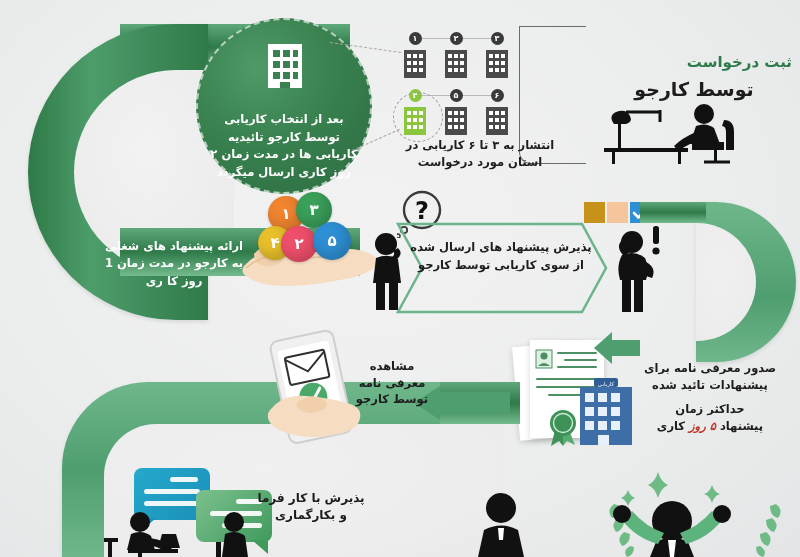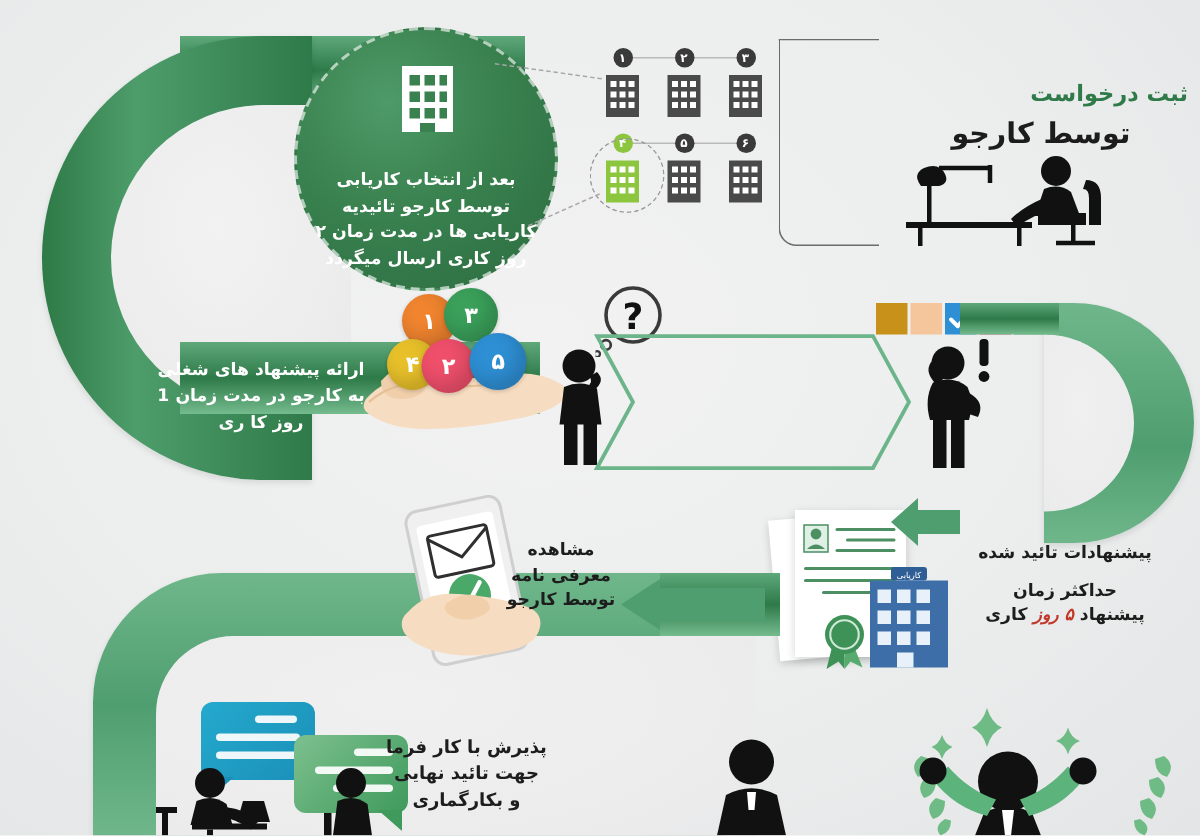--- a/index.html
+++ b/index.html
@@ -217,6 +217,7 @@
   <div class="dash-line" style="left:352px;top:150px;width:52px;transform:rotate(-24deg);"></div>
 
   <div class="callout" style="left:519px;top:26px;width:66px;height:136px;border-right:none;border-radius:0 0 0 12px;"></div>
+  <div class="txt rtl abs" style="left:392px;top:137px;width:176px;font-size:11.5px;color:#1d1d1d;text-align:center;">انتشار به  ۳ تا ۶ کاریابی در استان مورد درخواست</div>
 
   <div class="abs" style="left:596px;top:52px;width:196px;">
     <div class="txt rtl" style="font-size:15px;color:#2f7a49;text-align:right;">ثبت درخواست</div>

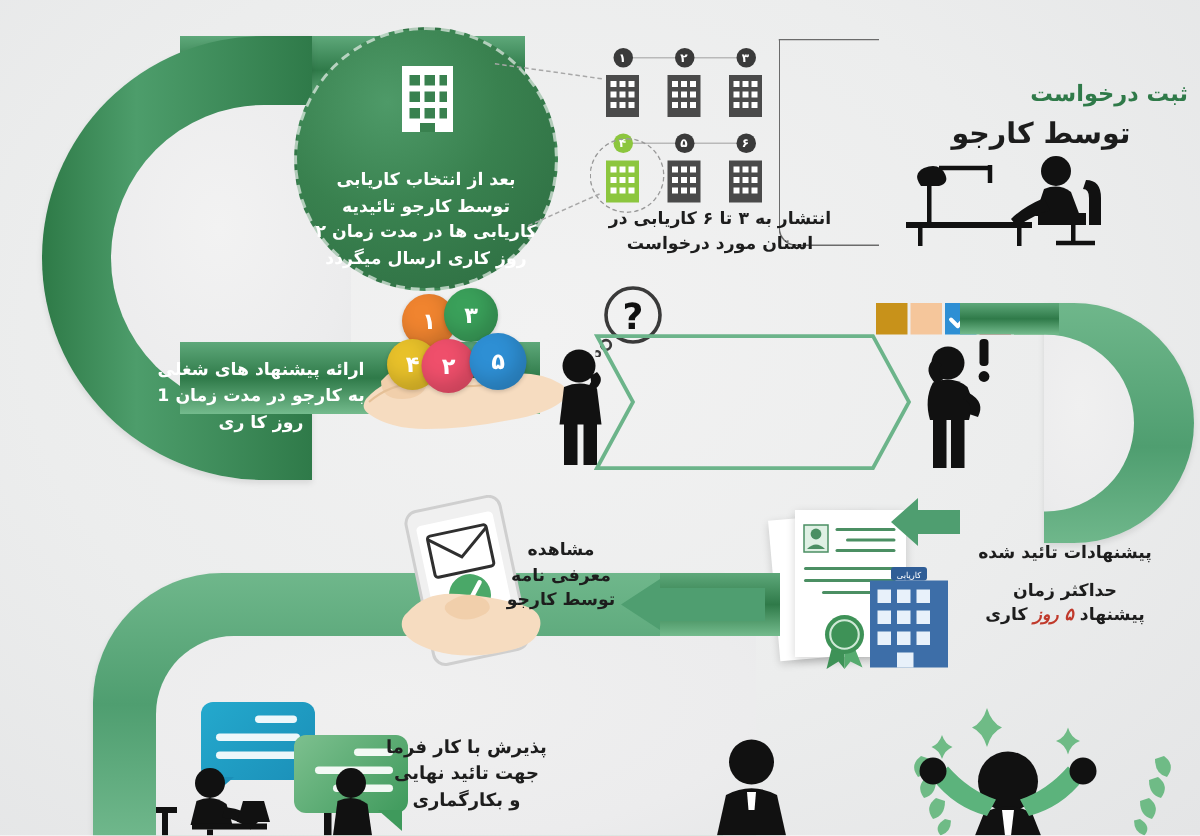--- a/index.html
+++ b/index.html
@@ -294,6 +294,7 @@
       <path d="M2 2 L186 2 L210 46 L186 90 L2 90 L26 46 Z" fill="none" stroke="#6cb48a" stroke-width="2.5"></path>
     </svg>
   </div>
+  <div class="txt rtl abs" style="left:408px;top:238px;width:186px;font-size:11.5px;color:#1d1d1d;text-align:center;line-height:1.6;">پذیرش پیشنهاد های ارسال شده از سوی کاریابی توسط کارجو</div>
 
   <div class="abs" style="left:584px;top:202px;width:124px;height:22px;">
     <div class="sq" style="left:0;top:0;width:21px;height:21px;background:#c8921a;"></div>

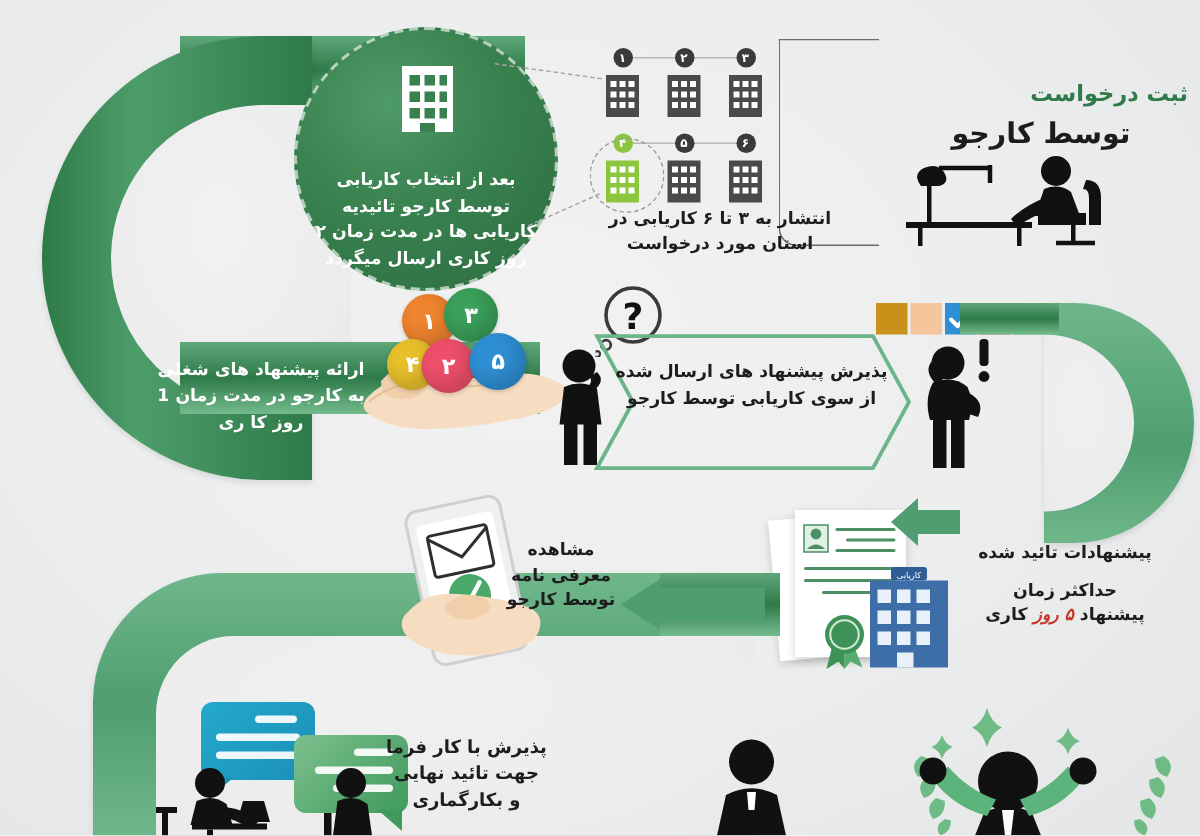--- a/index.html
+++ b/index.html
@@ -421,7 +421,7 @@
     </svg>
   </div>
 
-  <div class="abs rtl" style="left:320px;top:358px;width:108px;text-align:center;">
+  <div class="abs rtl" style="left:338px;top:358px;width:108px;text-align:center;">
     <div class="txt" style="font-size:11.5px;color:#1d1d1d;">مشاهده</div>
     <div class="txt" style="font-size:11.5px;color:#1d1d1d;">معرفی نامه</div>
     <div class="txt" style="font-size:11.5px;color:#1d1d1d;">توسط کارجو</div>

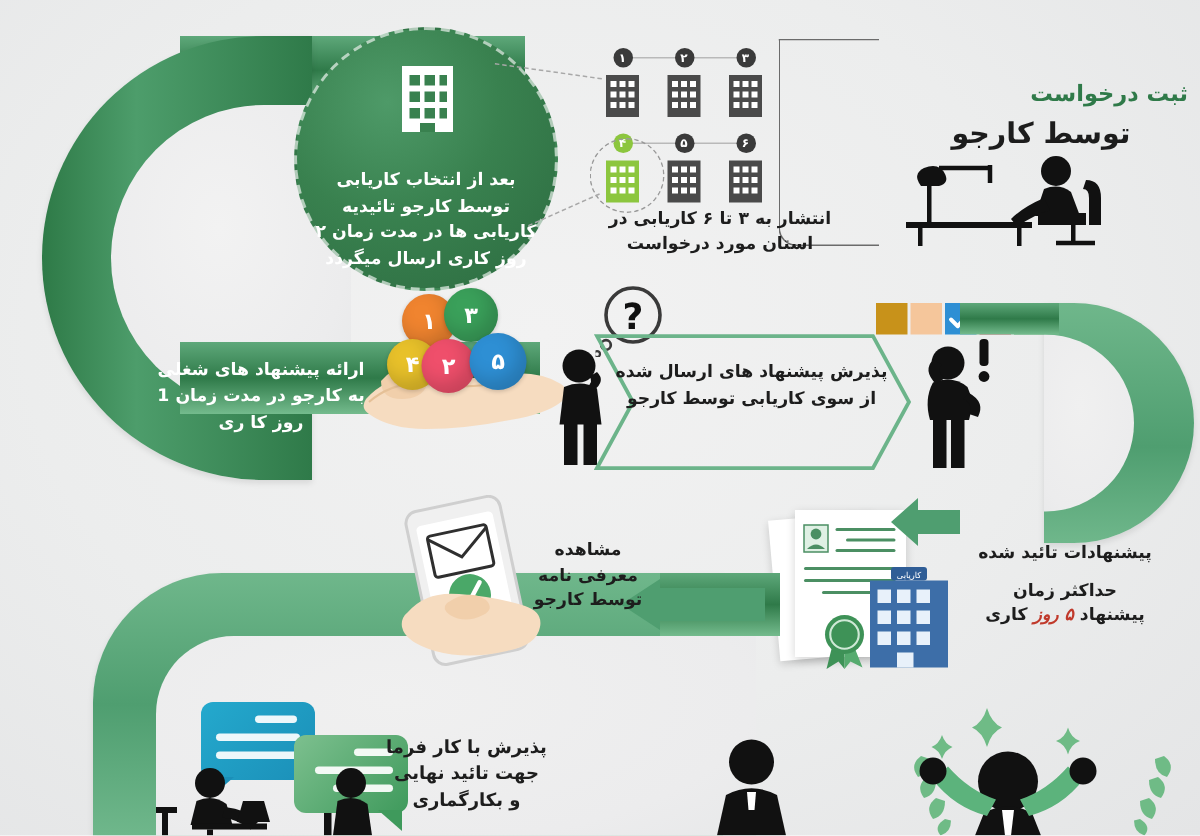--- a/index.html
+++ b/index.html
@@ -378,6 +378,7 @@
   </div>
 
   <div class="abs rtl" style="left:626px;top:360px;width:168px;text-align:center;">
+    <div class="txt" style="font-size:11.5px;color:#1d1d1d;">صدور معرفی نامه برای</div>
     <div class="txt" style="font-size:11.5px;color:#1d1d1d;">پیشنهادات تائید شده</div>
     <div class="txt" style="font-size:11.5px;color:#1d1d1d;margin-top:8px;">حداکثر زمان</div>
     <div class="txt" style="font-size:11.5px;color:#1d1d1d;">

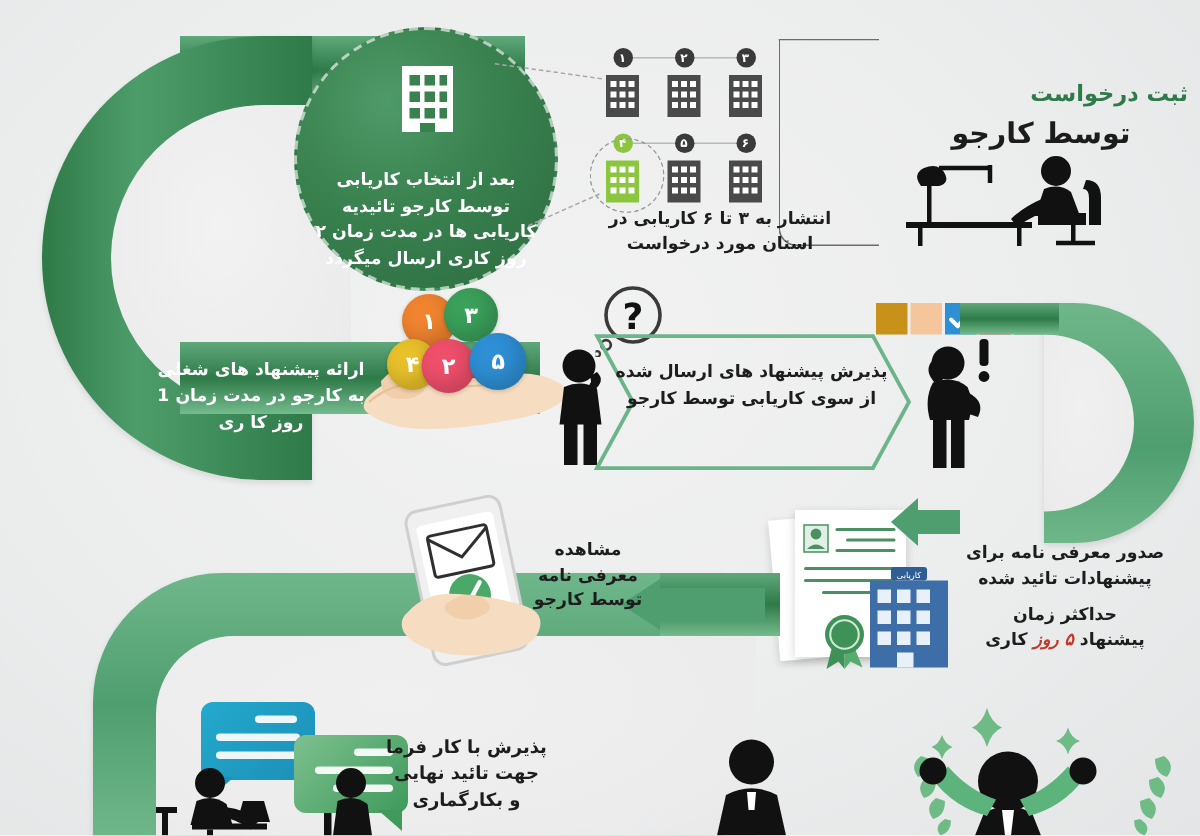--- a/index.html
+++ b/index.html
@@ -464,7 +464,6 @@
 
   <div class="abs rtl" style="left:236px;top:490px;width:150px;text-align:center;">
     <div class="txt" style="font-size:12px;color:#1d1d1d;">پذیرش با کار فرما</div>
-    <div class="txt" style="font-size:12px;color:#1d1d1d;">جهت تائید نهایی</div>
     <div class="txt" style="font-size:12px;color:#1d1d1d;">و بکارگماری</div>
   </div>
 

